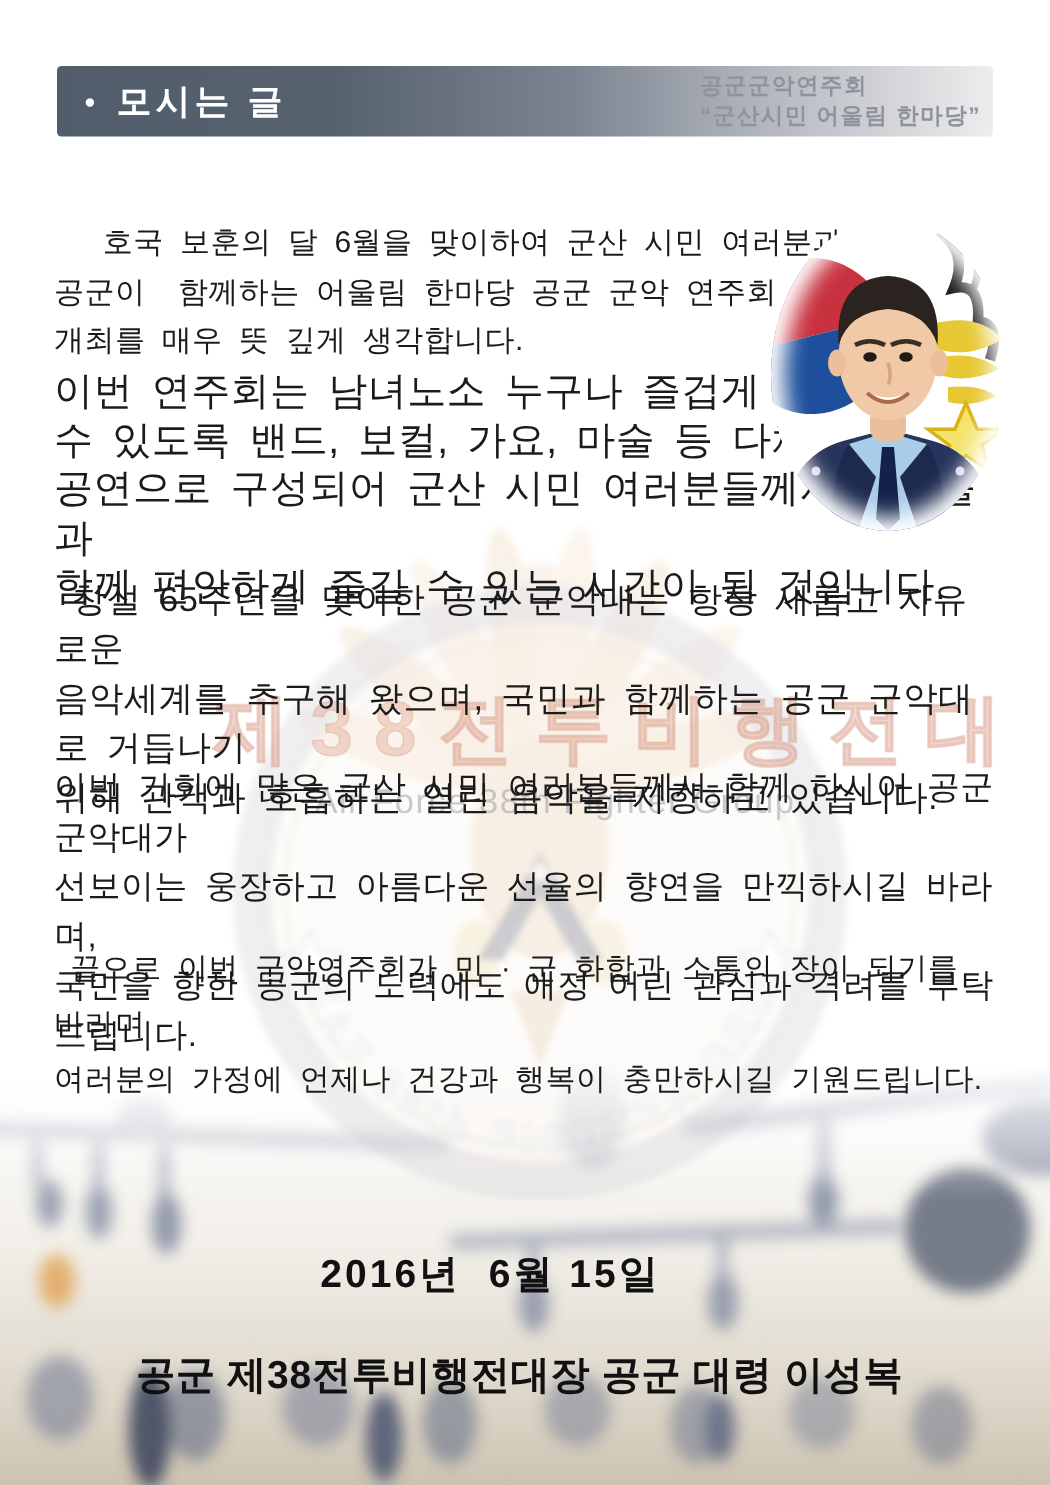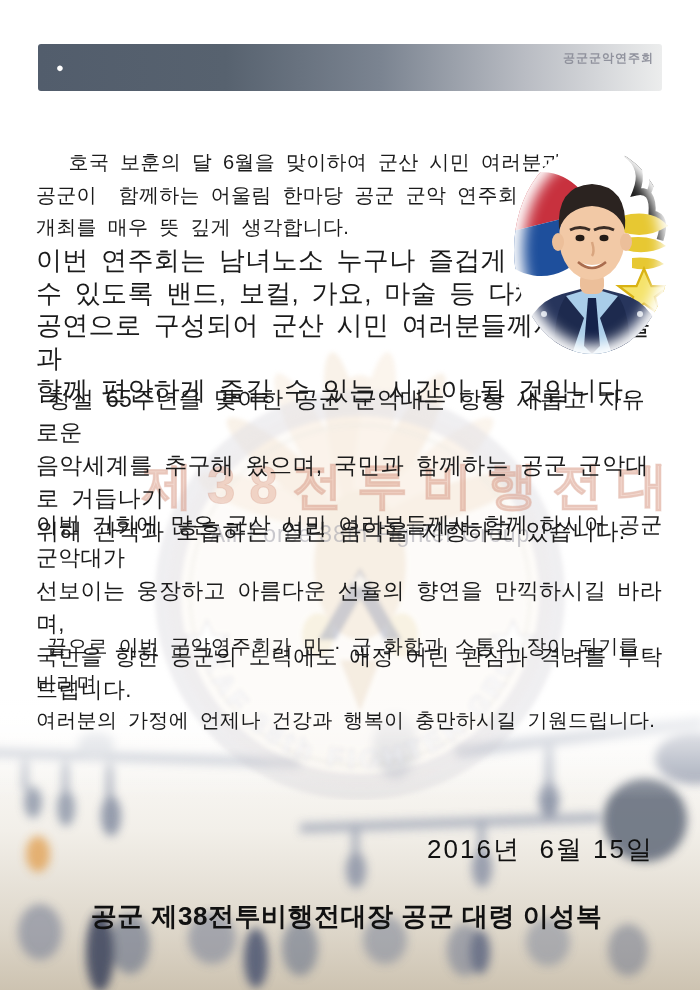--- a/index.html
+++ b/index.html
@@ -182,6 +182,7 @@
   <div class="header-bar">
     <div class="header-title">
       <span class="header-bullet">●</span>
+      <span>모시는 글</span>
     </div>
     <div class="header-right">
       <div>공군군악연주회</div>

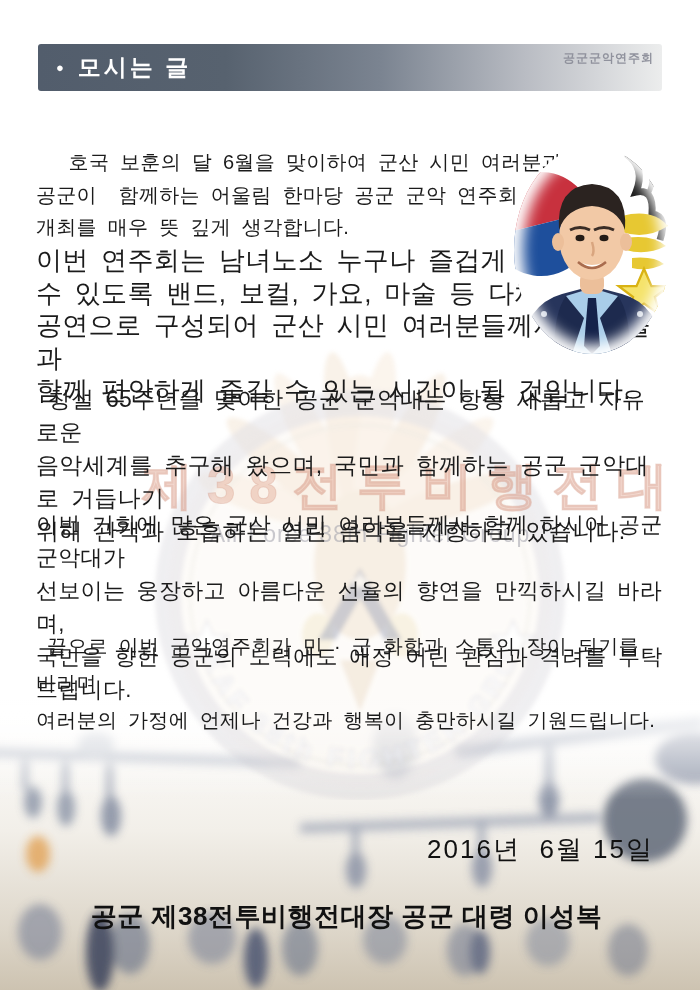--- a/index.html
+++ b/index.html
@@ -22,7 +22,7 @@
   .header-bullet{font-size:13px;margin-right:14px;letter-spacing:0;}
   .header-right{
     position:absolute;right:8px;top:4px;text-align:left;color:#90929d;
-    font-size:12px;line-height:20px;letter-spacing:1px;font-weight:bold;
+    font-size:15px;line-height:20px;letter-spacing:1px;font-weight:bold;
   }
   
   .para{

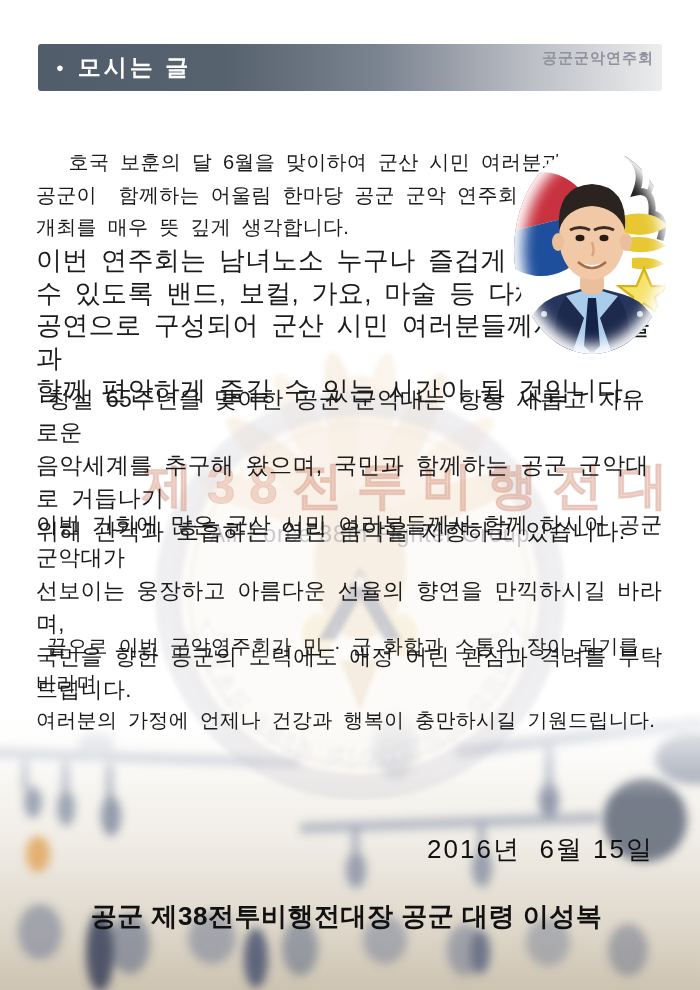--- a/index.html
+++ b/index.html
@@ -186,6 +186,7 @@
     </div>
     <div class="header-right">
       <div>공군군악연주회</div>
+      <div>“군산시민 어울림 한마당”</div>
     </div>
   </div>
 

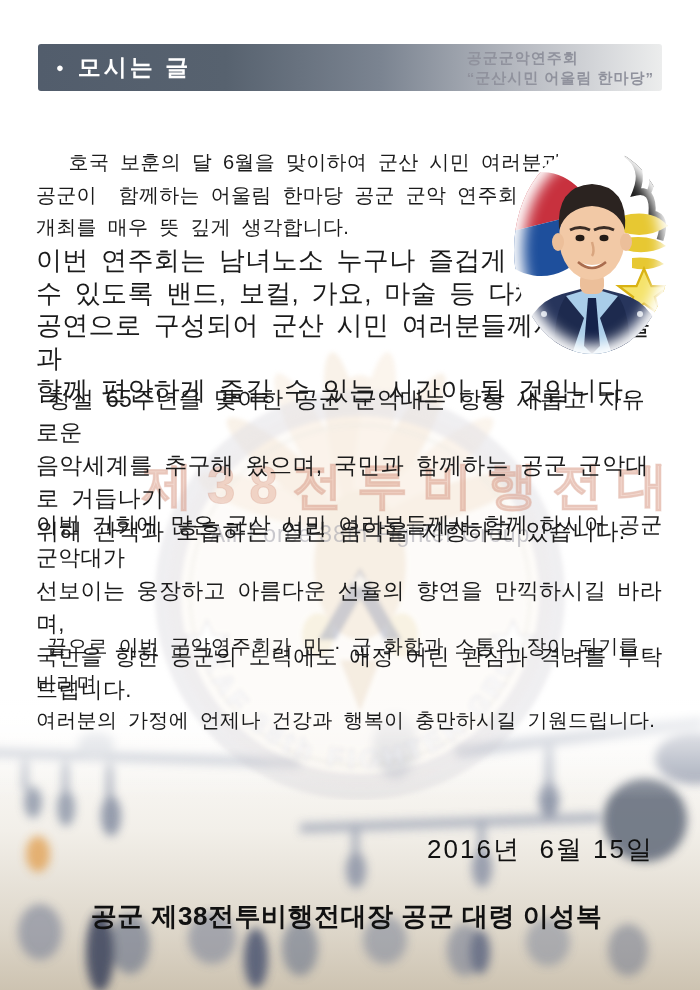--- a/index.html
+++ b/index.html
@@ -59,8 +59,8 @@
   .photo-strip{position:absolute;left:0;top:700px;z-index:1;}
   
   .date-line{
-    position:absolute;left:0;top:832px;width:654px;text-align:right;z-index:5;
-    font-size:26px;font-weight:normal;color:#111;letter-spacing:2px;white-space:pre-wrap;
+    position:absolute;left:0;top:832px;width:654px;text-align:center;z-index:5;
+    font-size:26px;font-weight:bold;color:#111;letter-spacing:2px;white-space:pre-wrap;
   }
   .sig-line{
     position:absolute;left:0;top:899px;width:693px;text-align:center;z-index:5;

